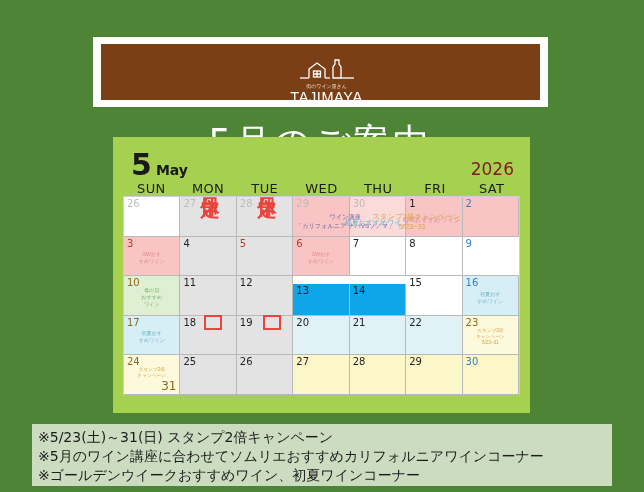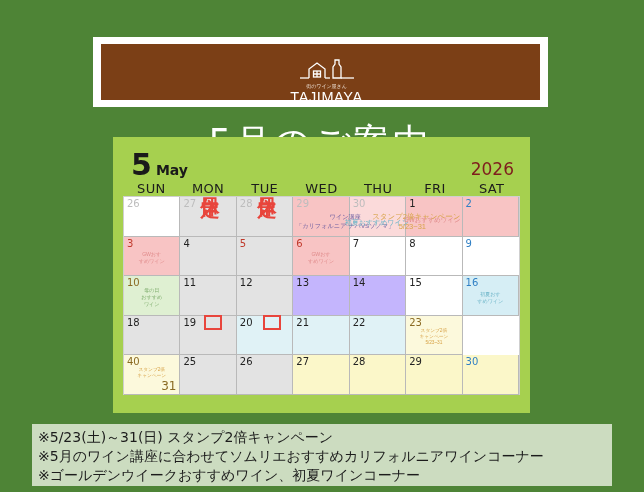--- a/index.html
+++ b/index.html
@@ -202,7 +202,7 @@
   .f-pink  { background: #f8c4c4; }
   .f-pink-l{ background: #fbdada; }
   .f-green { background: #dff0d2; }
-  .f-purple{ background: #c4b5fd; }
+  .f-purple{ background: #0ea5e9; margin-top: 8px; }
   .f-blue  { background: #d6eef5; }
   .f-blue-l{ background: #e0f2f6; }
   .f-yellow{ background: #fbf7c9; }

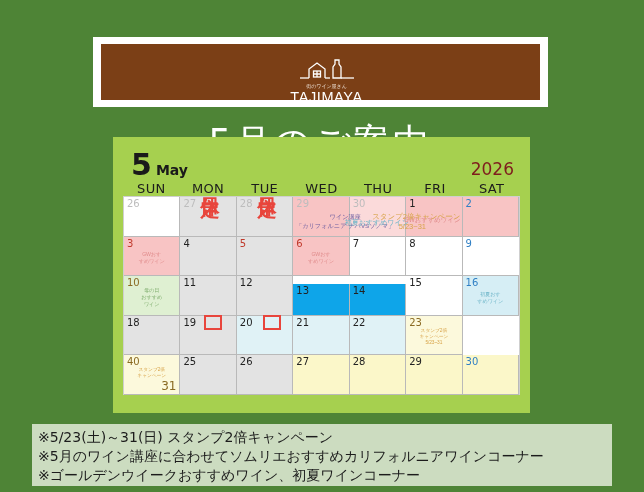--- a/index.html
+++ b/index.html
@@ -398,6 +398,11 @@
       </div>
 
       <div class="week">
+        <div class="cell f-blue">
+          <span class="daynum brown">17</span>
+          <span class="note t-blue" style="top:14px;">初夏おす
+すめワイン</span>
+        </div>
         <div class="cell f-gray">
           <span class="daynum">18</span>
         </div>

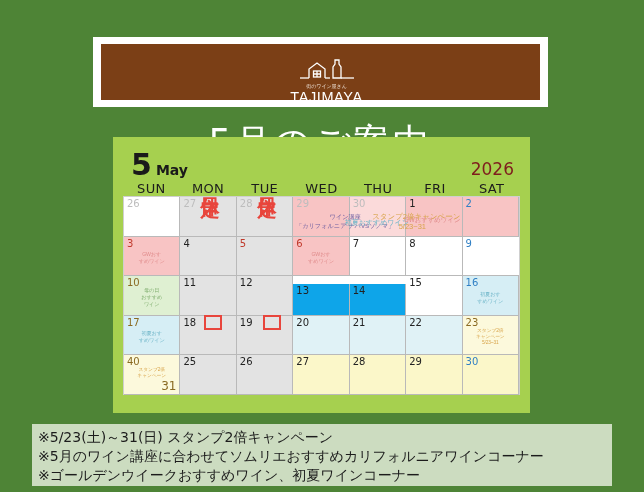--- a/index.html
+++ b/index.html
@@ -429,7 +429,7 @@
 
       <div class="week">
         <div class="cell f-yellow-l">
-          <span class="daynum brown">40</span>
+          <span class="daynum brown">24</span>
           <span class="note t-orange" style="top:12px;font-size:4.8px;">スタンプ2倍
 キャンペーン</span>
           <span class="corner-num">31</span>

